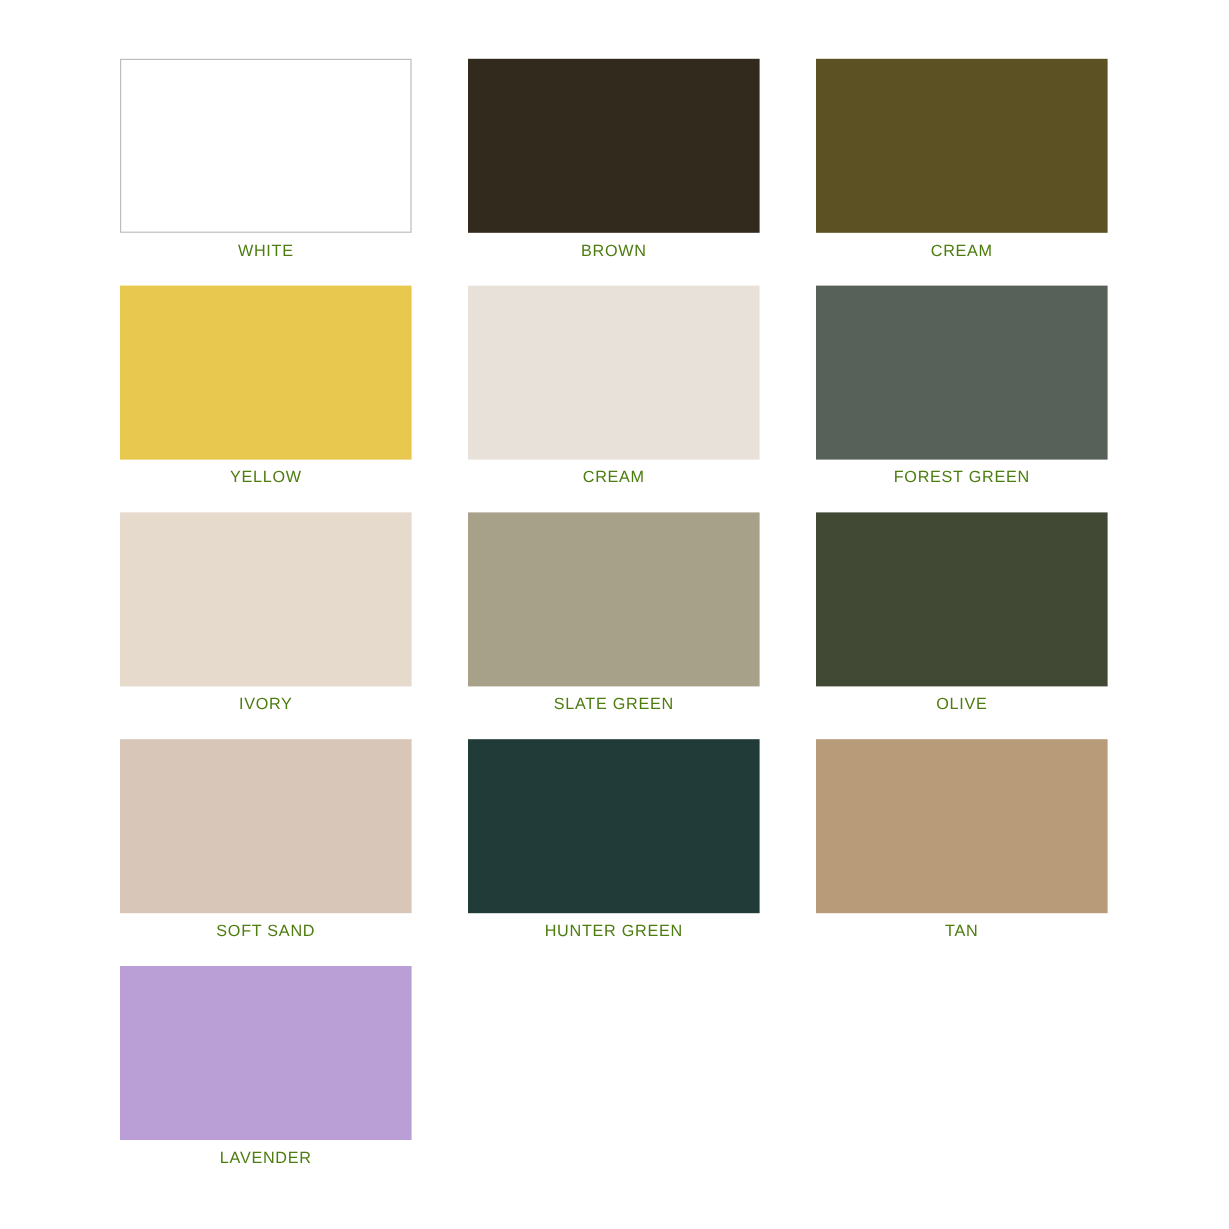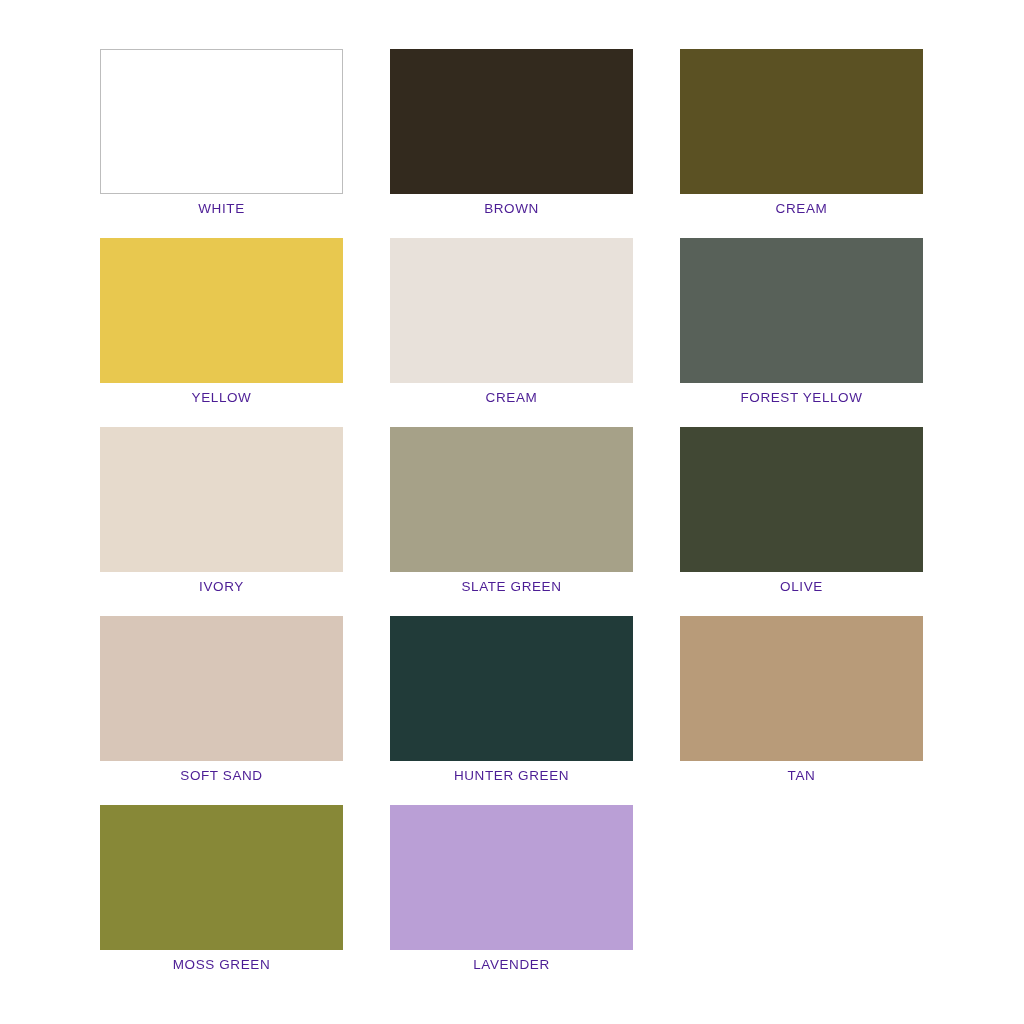--- a/index.html
+++ b/index.html
@@ -56,7 +56,7 @@
     font-size: 13.5px;
     line-height: 16px;
     letter-spacing: 0.6px;
-    color: #4c1d95;
+    color: #4d7c0f;
     white-space: nowrap;
   }
 </style>

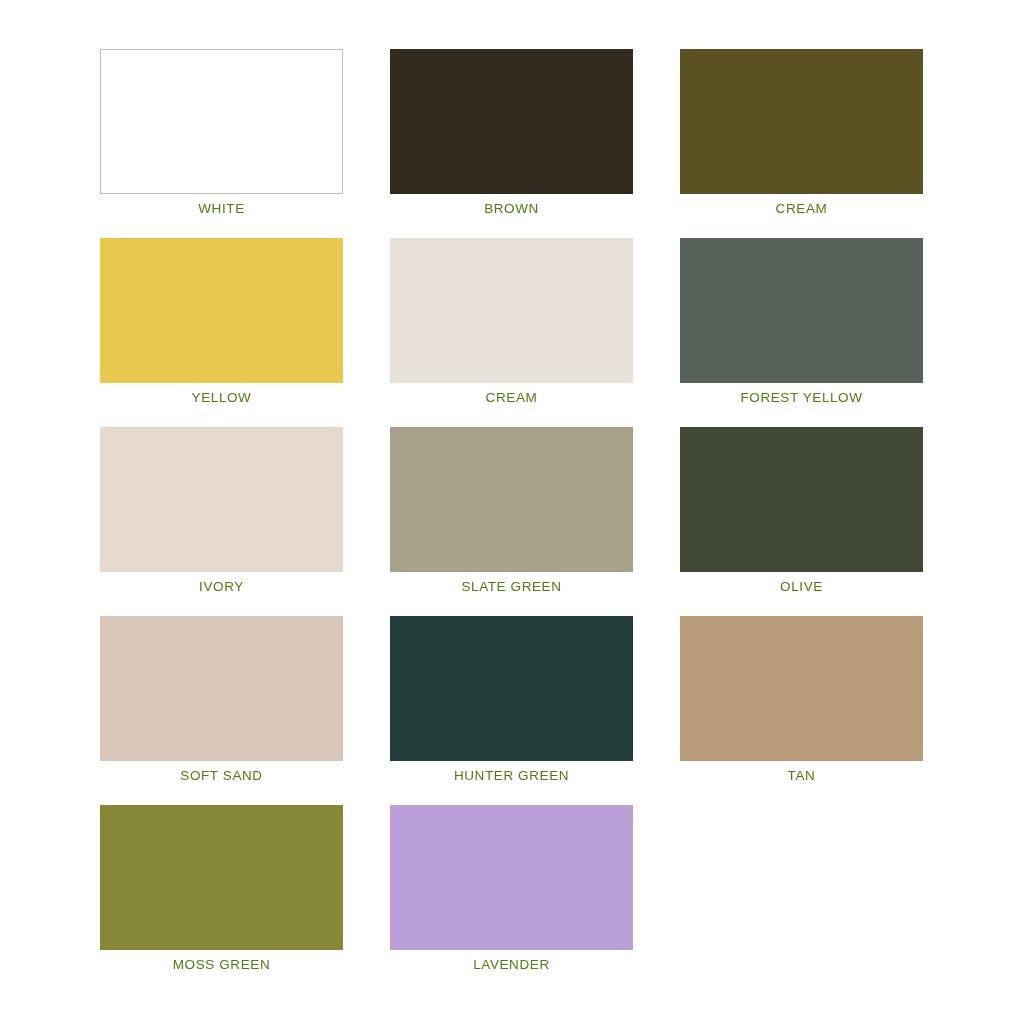--- a/index.html
+++ b/index.html
@@ -86,7 +86,7 @@
     </div>
     <div class="swatch-cell">
       <div class="swatch-chip" style="background-color: rgb(88, 97, 89);"></div>
-      <div class="swatch-label">FOREST YELLOW</div>
+      <div class="swatch-label">FOREST GREEN</div>
     </div>
     <div class="swatch-cell">
       <div class="swatch-chip" style="background-color: rgb(230, 218, 204);"></div>

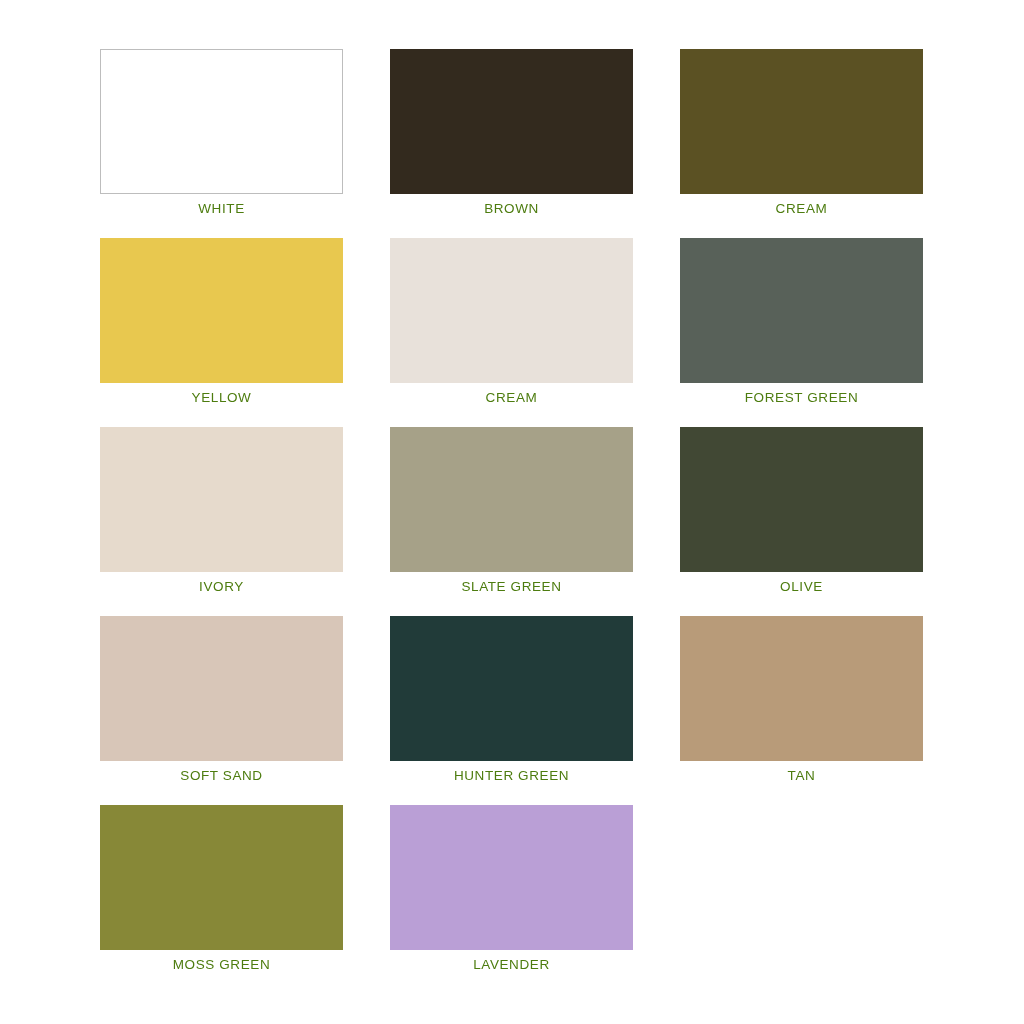--- a/index.html
+++ b/index.html
@@ -113,10 +113,6 @@
       <div class="swatch-label">TAN</div>
     </div>
     <div class="swatch-cell">
-      <div class="swatch-chip" style="background-color: rgb(135, 136, 55);"></div>
-      <div class="swatch-label">MOSS GREEN</div>
-    </div>
-    <div class="swatch-cell">
       <div class="swatch-chip" style="background-color: rgb(186, 159, 214);"></div>
       <div class="swatch-label">LAVENDER</div>
     </div>

